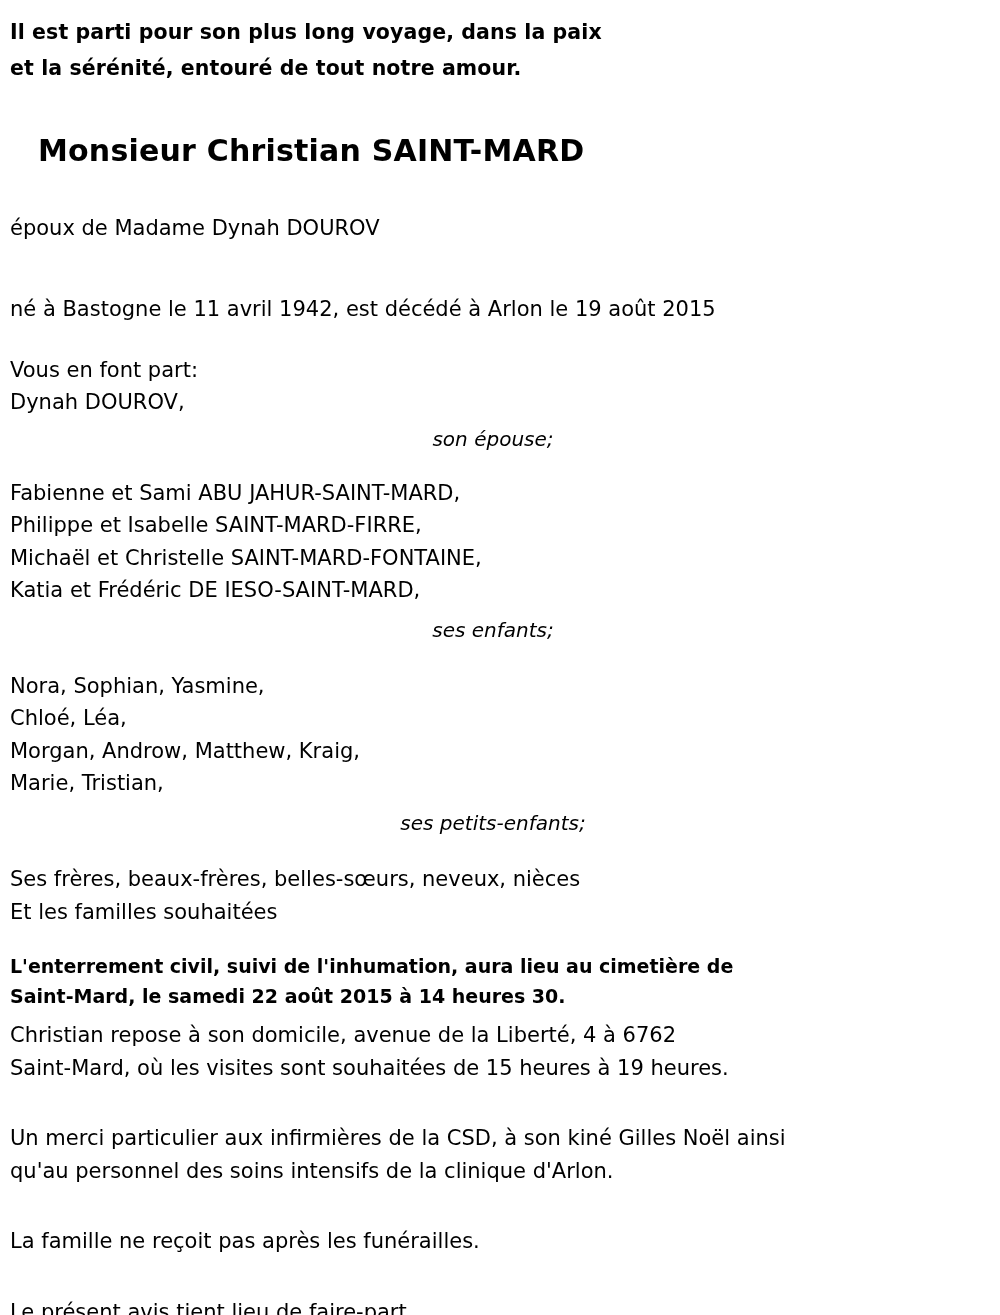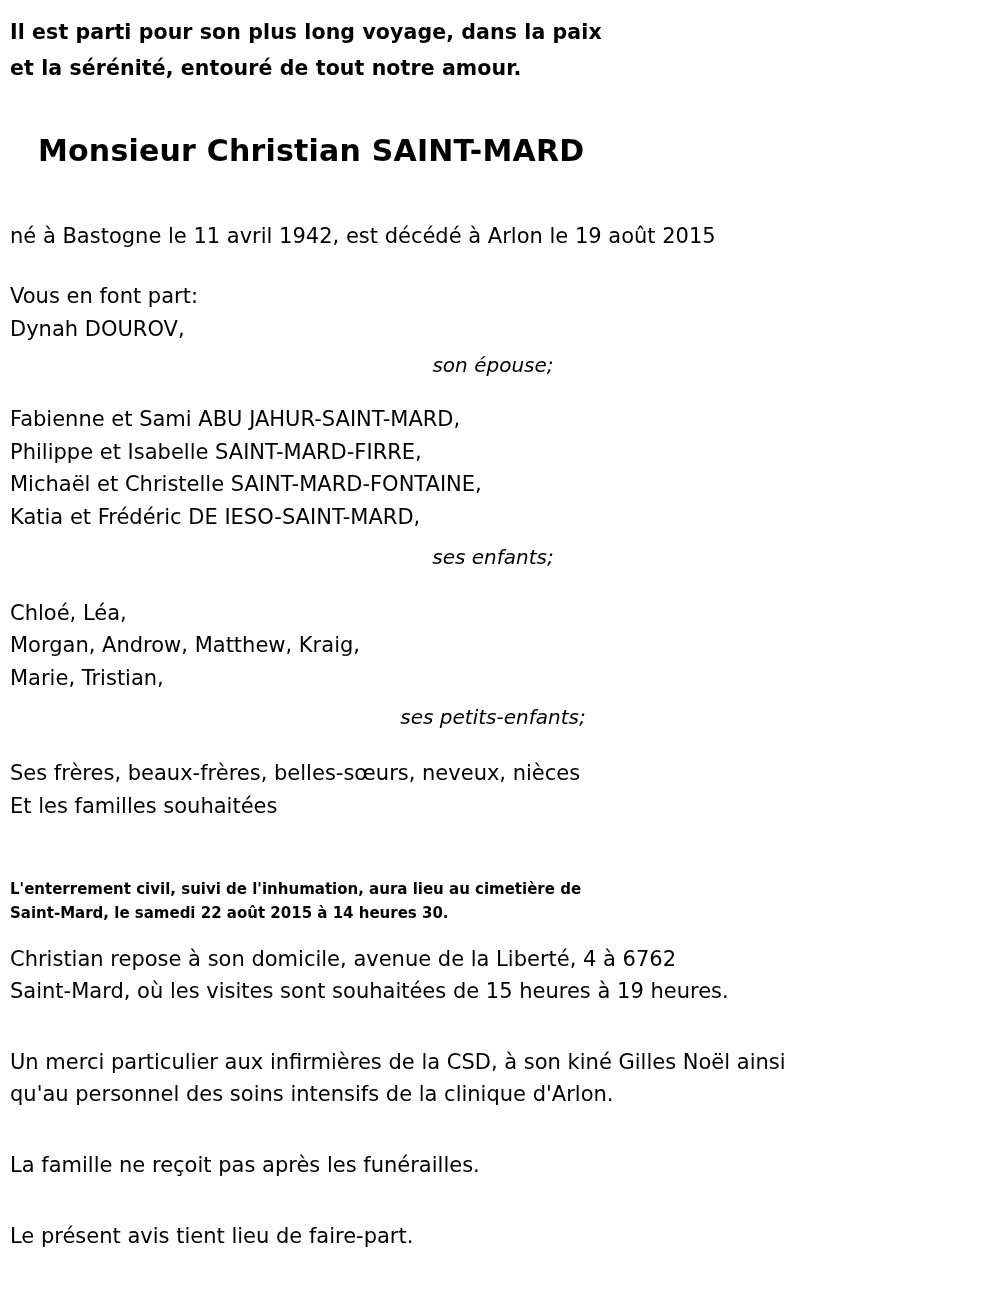--- a/index.html
+++ b/index.html
@@ -103,6 +103,7 @@
 
   <div class="deceased-name">Monsieur Christian SAINT-MARD</div>
 
+  <div class="spouse-line">époux de Madame Dynah DOUROV</div>
 
   <div class="birth-death">né à Bastogne le 11 avril 1942, est décédé à Arlon le 19 août 2015</div>
 

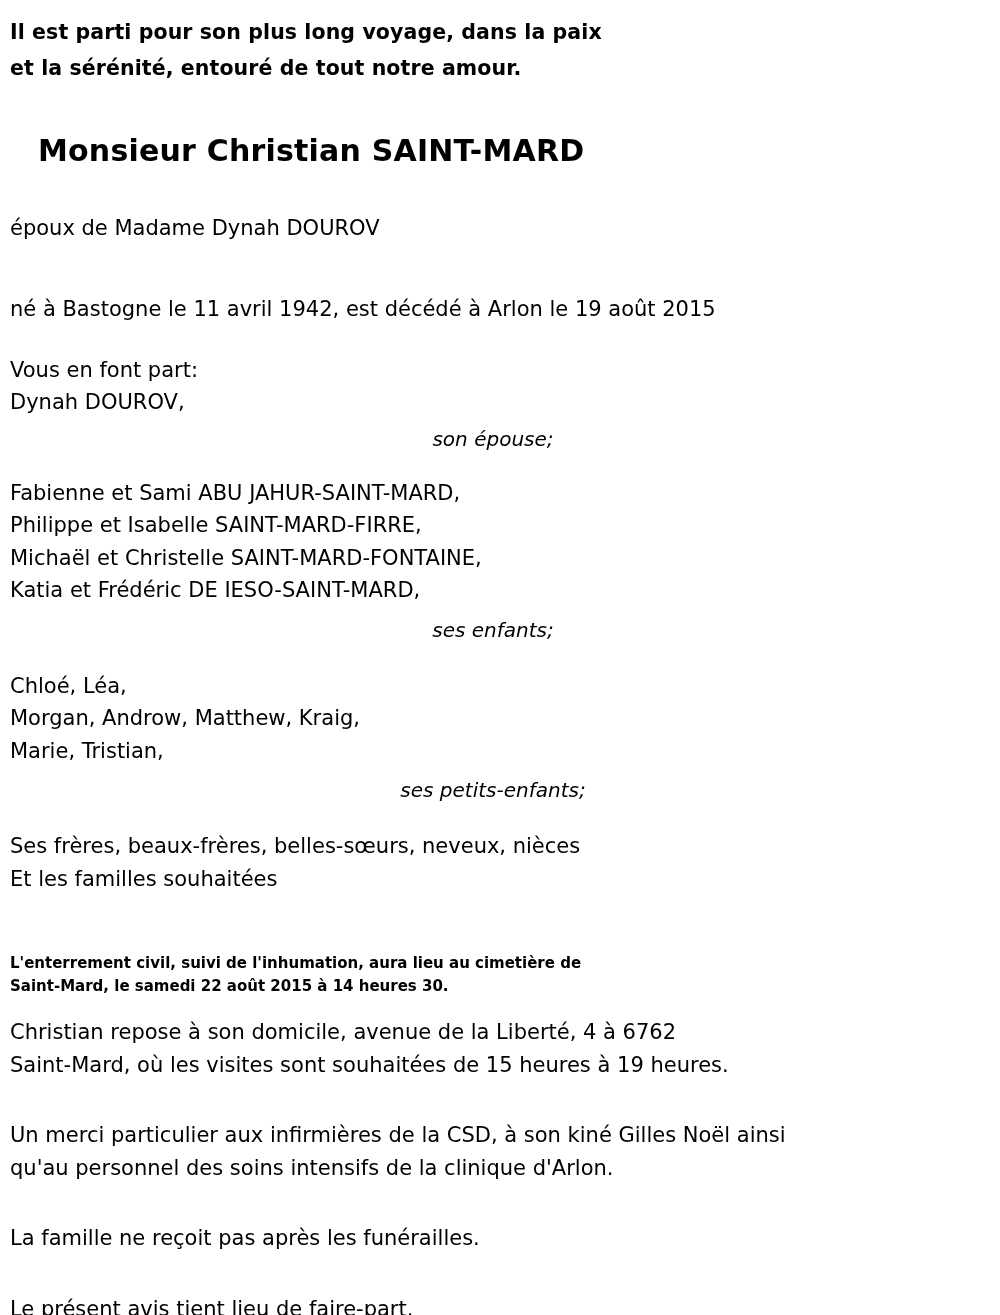--- a/index.html
+++ b/index.html
@@ -125,6 +125,7 @@
 
   <div class="relation-block tight">
     <div class="names">
+      <div>Nora, Sophian, Yasmine,</div>
       <div>Chloé, Léa,</div>
       <div>Morgan, Androw, Matthew, Kraig,</div>
       <div>Marie, Tristian,</div>

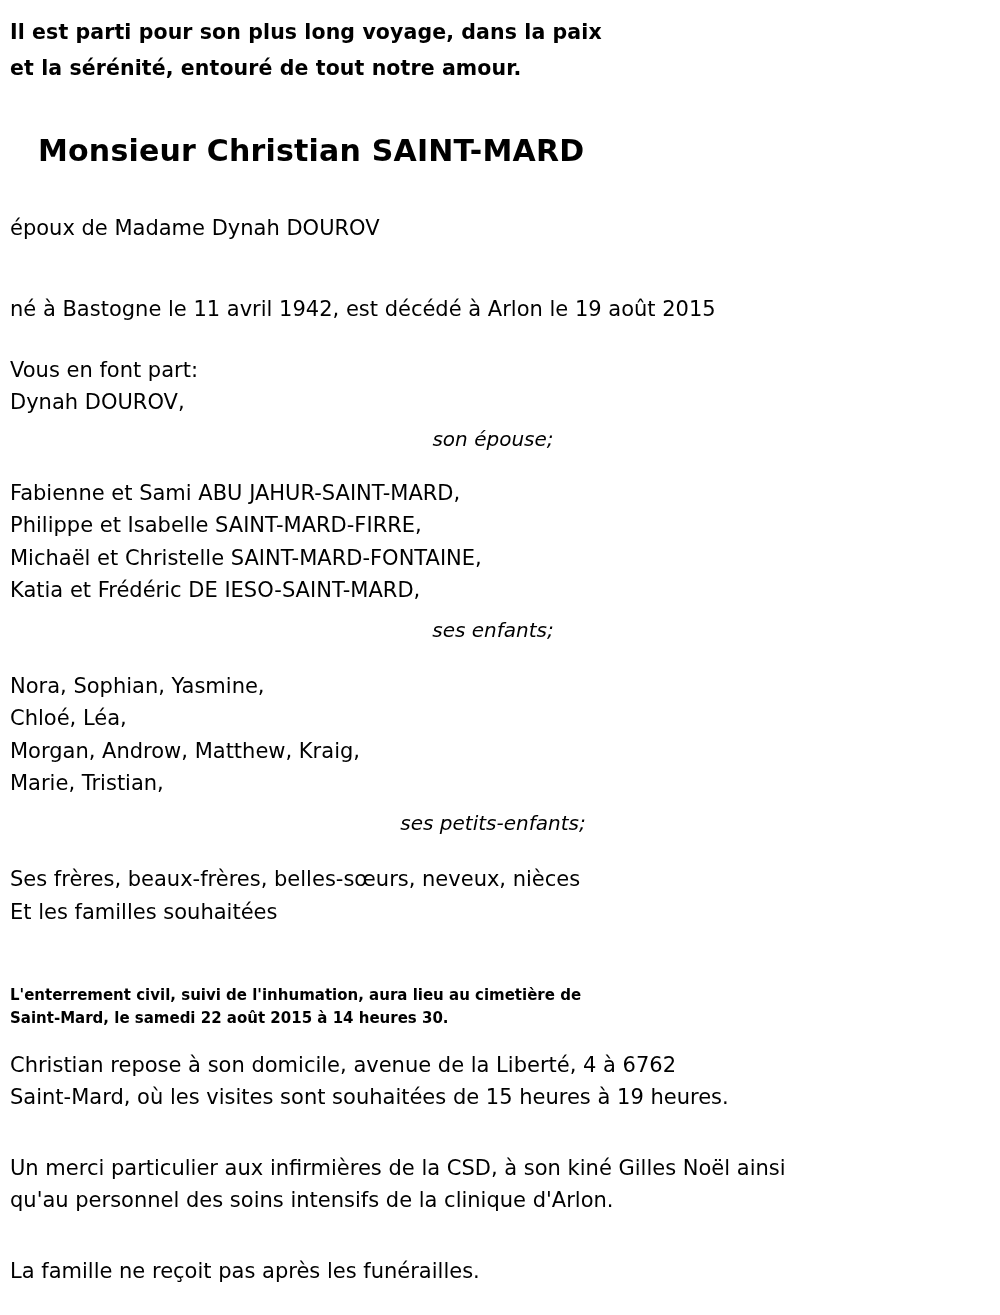--- a/index.html
+++ b/index.html
@@ -78,10 +78,10 @@
   }
 
   .ceremony {
-    font-size: 15px;
+    font-size: 19px;
     font-weight: bold;
     line-height: 1.55;
-    margin-top: 56px;
+    margin-top: 24px;
   }
 
   .para {

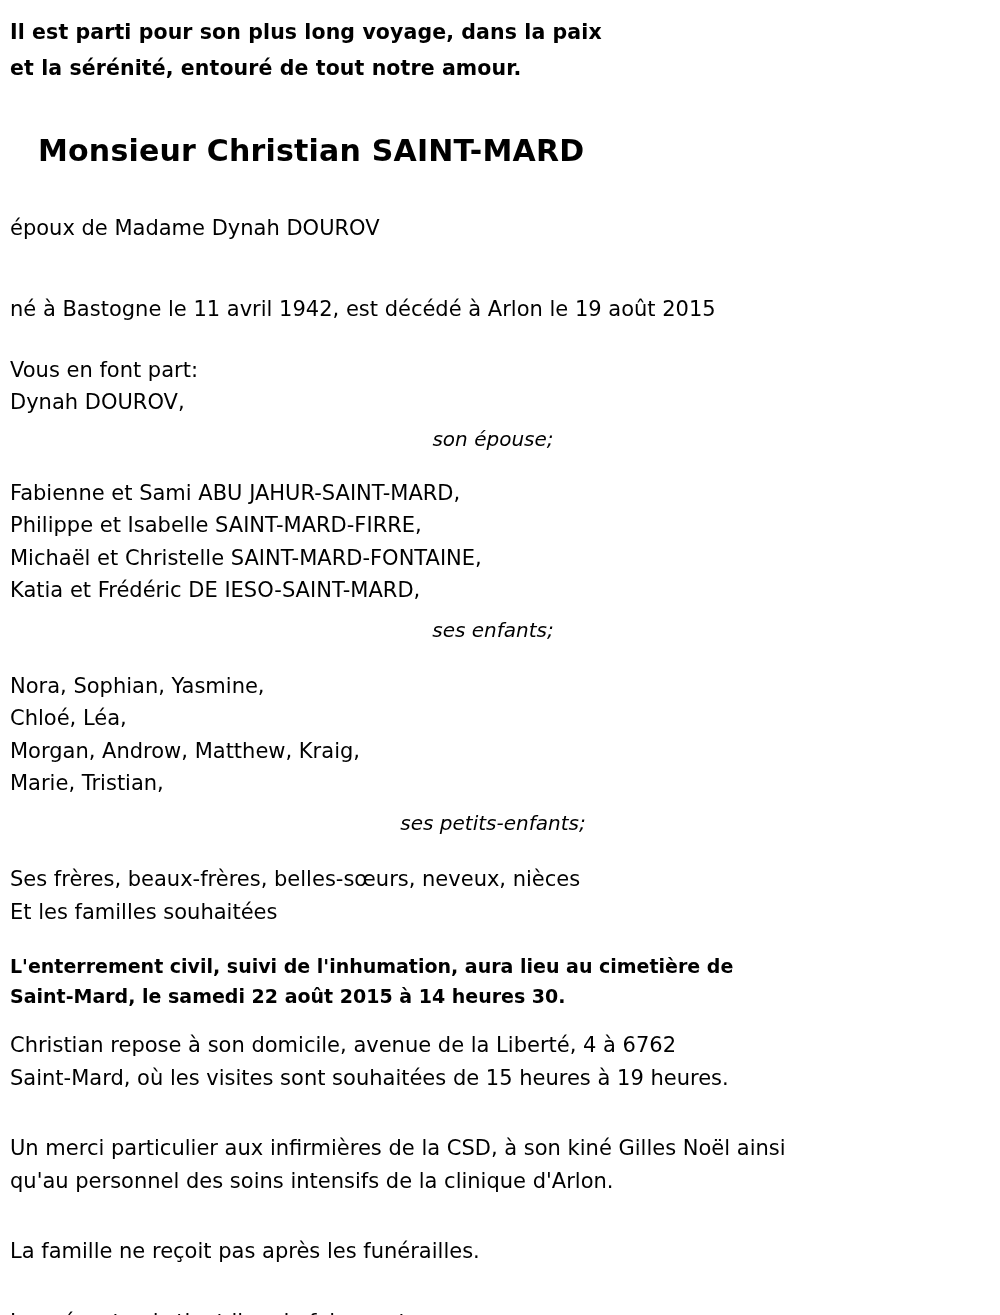--- a/index.html
+++ b/index.html
@@ -87,7 +87,7 @@
   .para {
     font-size: 21px;
     line-height: 1.55;
-    margin-top: 18px;
+    margin-top: 8px;
   }
   .para.gap-lg { margin-top: 38px; }
 </style>

